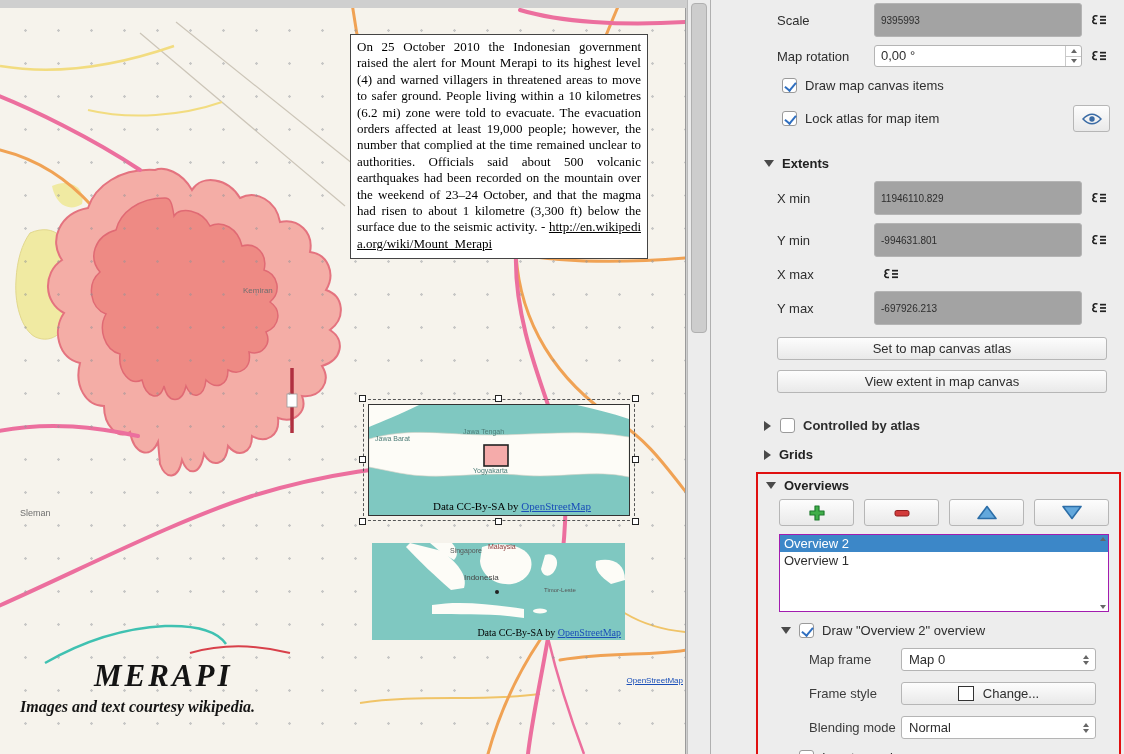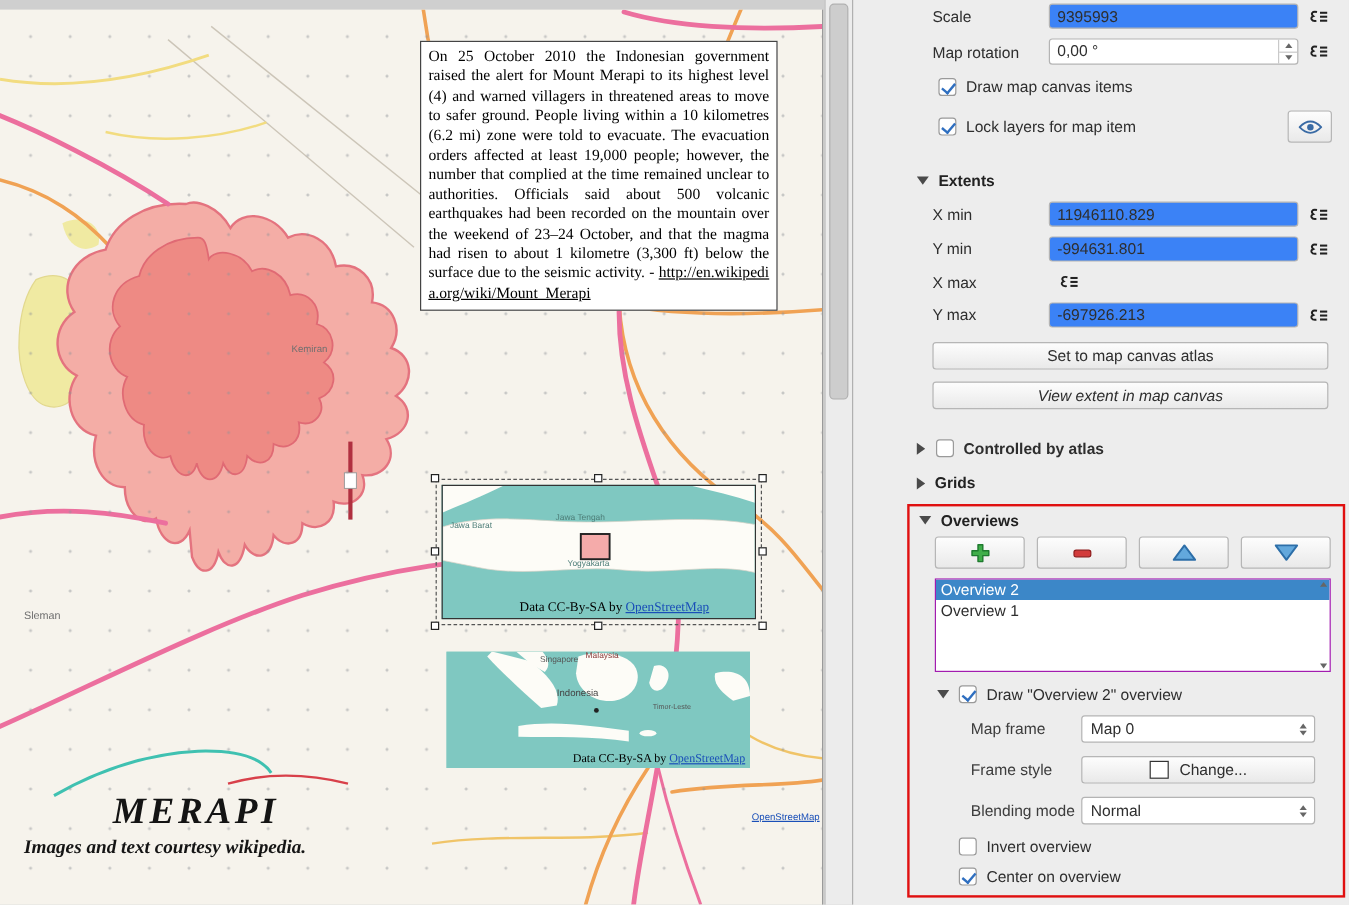--- a/index.html
+++ b/index.html
@@ -53,9 +53,9 @@
     padding:0 14px 0 53px; overflow:hidden; }
   .prow { display:flex; align-items:center; }
   .flabel { width:97px; flex:none; color:#2e2e2e; }
-  .tinput { flex:1; height:21px; background:#3b82f6; border:1px solid #b4b4b4;
+  .tinput { flex:1; height:34px; background:#a3a3a3; border:1px solid #b4b4b4;
     border-radius:3px; padding:0 6px; font-family:"Liberation Sans",sans-serif;
-    font-size:13px; color:#2e2e2e; outline:none; min-width:0; }
+    font-size:10px; color:#2e2e2e; outline:none; min-width:0; }
   .dd-icon { flex:none; width:24px; height:18px; display:flex; align-items:center;
     justify-content:center; margin-left:4px; cursor:pointer; }
   .cb { position:relative; width:15px; height:15px; background:#fff;

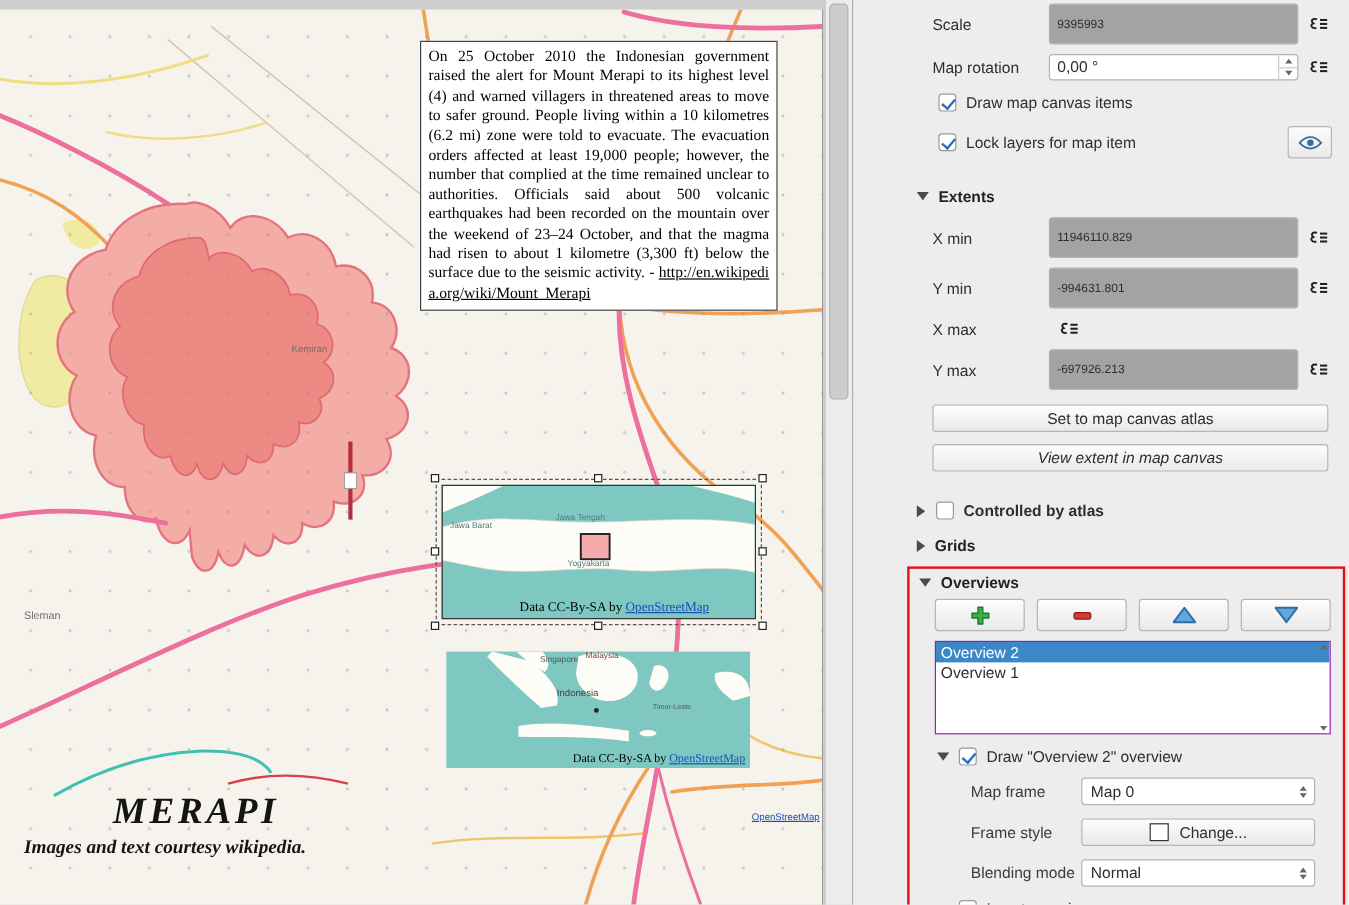--- a/index.html
+++ b/index.html
@@ -272,7 +272,7 @@
     </div>
     <div class="prow" style="margin-top:12px; margin-left:18px;">
       <span class="cb checked"></span>
-      <span class="cb-label">Lock layers for map item</span>
+      <span class="cb-label">Lock atlas for map item</span>
       <button class="btn eye-btn">
         <svg width="20" height="14" viewBox="0 0 20 14">
             <path d="M1,7 Q10,-2.5 19,7 Q10,16.5 1,7 Z" fill="none" stroke="#3a6ba5" stroke-width="1.5"></path>

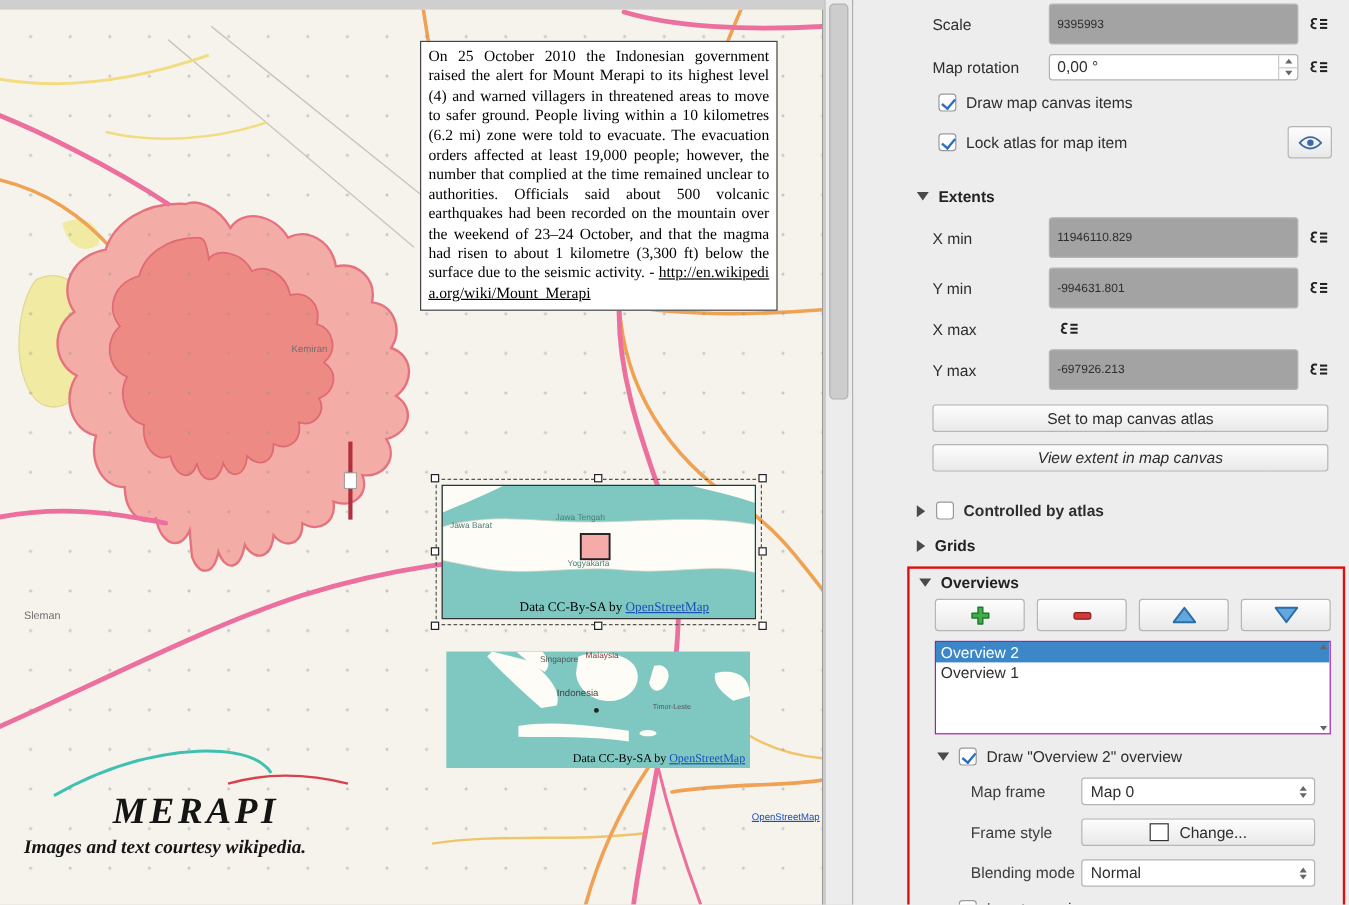--- a/index.html
+++ b/index.html
@@ -334,7 +334,7 @@
     </div>
 
     <button class="btn wide-btn" style="margin-top:12px;">Set to map canvas atlas</button>
-    <button class="btn wide-btn" style="margin-top:10px;font-style:italic;">View extent in map canvas</button>
+    <button class="btn wide-btn" style="margin-top:10px;">View extent in map canvas</button>
 
     <div class="prow" style="margin-top:25px;">
       <span class="tri-right"></span>

